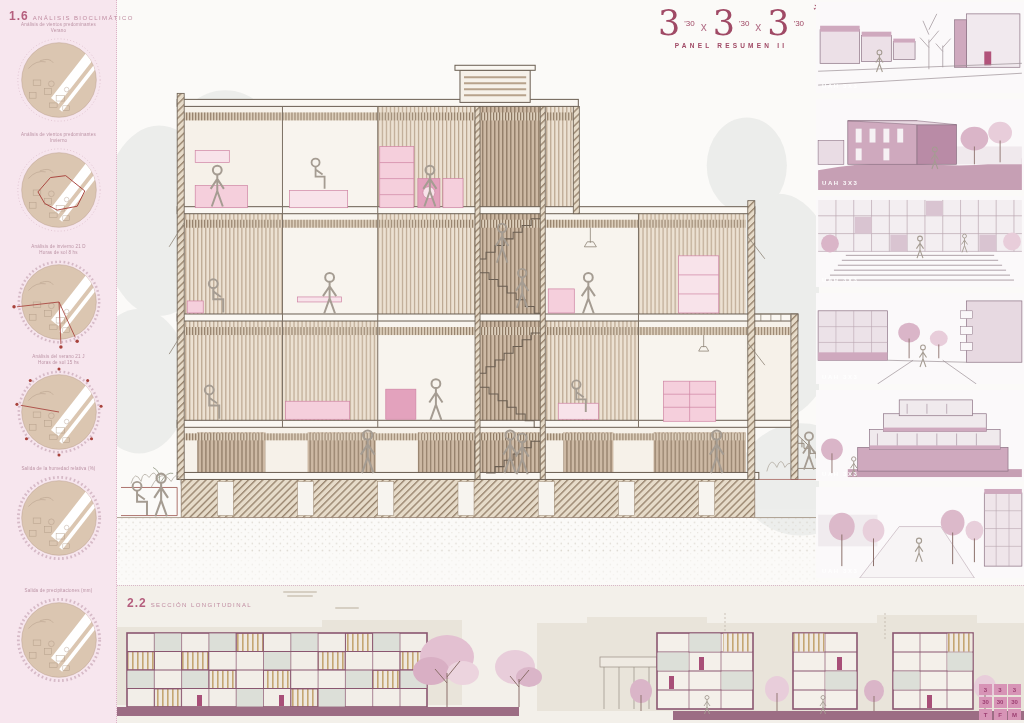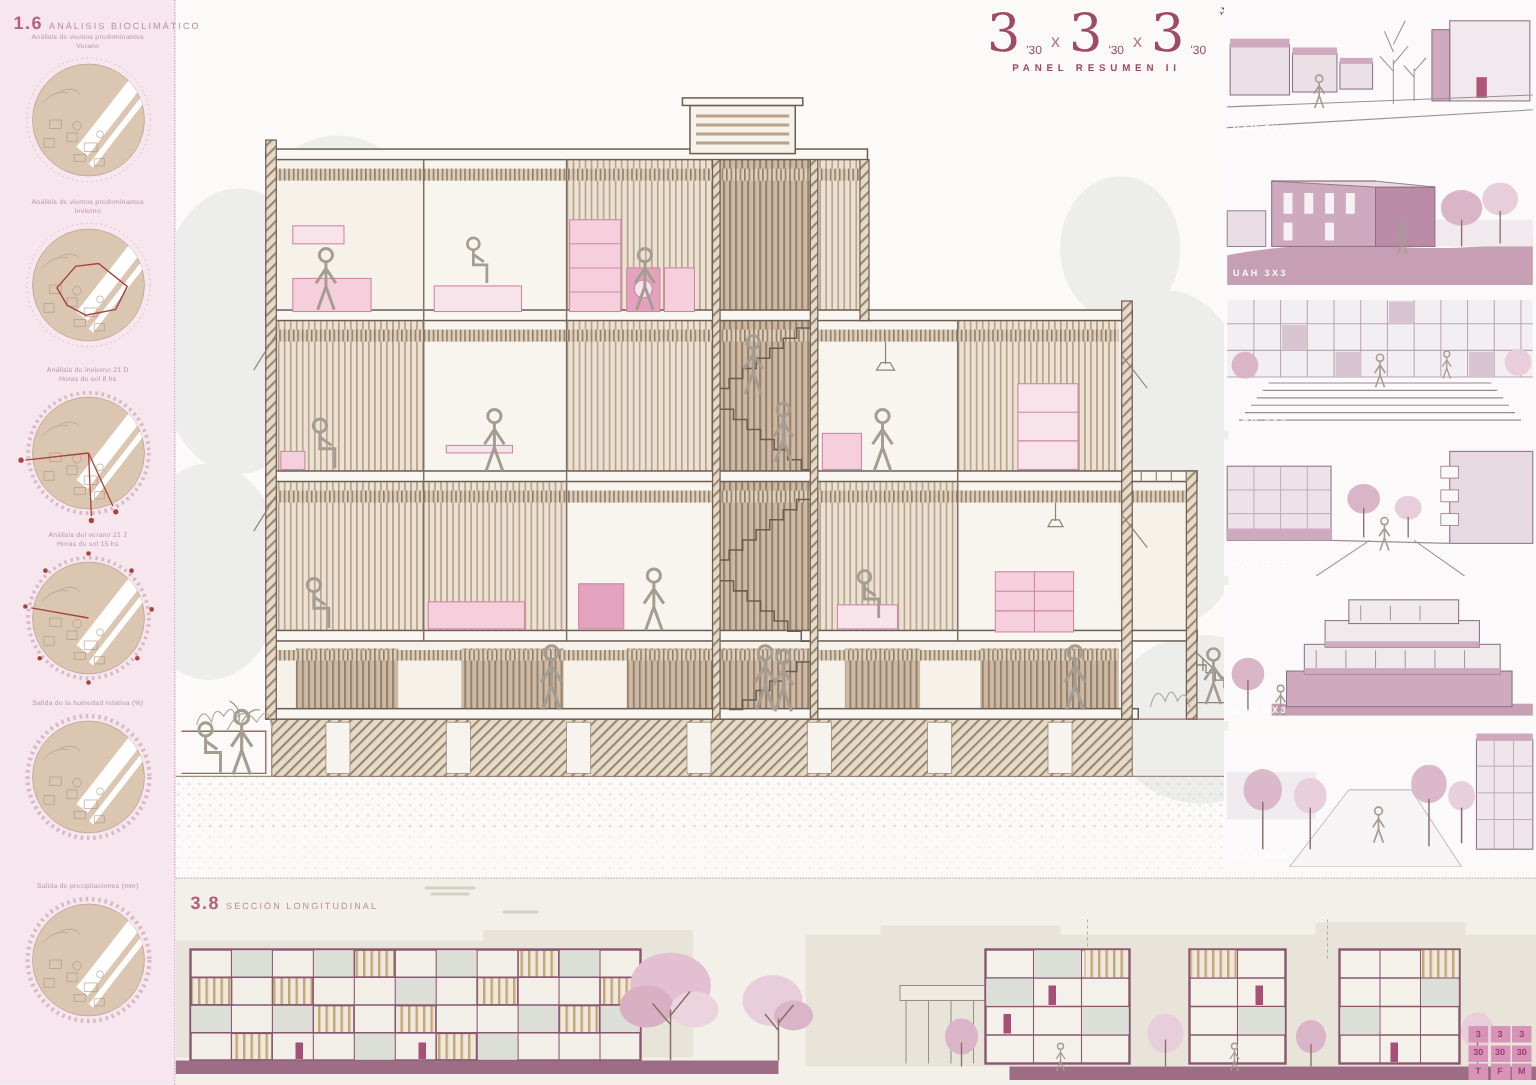--- a/index.html
+++ b/index.html
@@ -19,7 +19,7 @@
   #logo{position:absolute;left:645px;top:8px;width:172px;text-align:center;color:#a04a66}
   .logo-row{display:flex;align-items:flex-end;justify-content:center;gap:4px;position:relative}
   .logo-three{font-family:"DejaVu Serif",serif;font-size:35px;line-height:.9;color:#a04a66}
-  .logo-sub{font-size:8px;margin-bottom:2px;color:#a04a66}
+  .logo-sub{font-size:8px;margin-bottom:12px;color:#a04a66}
   .logo-x{font-size:12px;margin:0 2px 6px 2px;color:#b4728a}
   .logo-plane{position:absolute;right:-4px;top:-6px;font-size:10px;transform:rotate(-28deg);color:#a04a66}
   .logo-sub-title{font-size:6.5px;font-weight:bold;letter-spacing:3.2px;color:#a04a66;margin-top:2px}

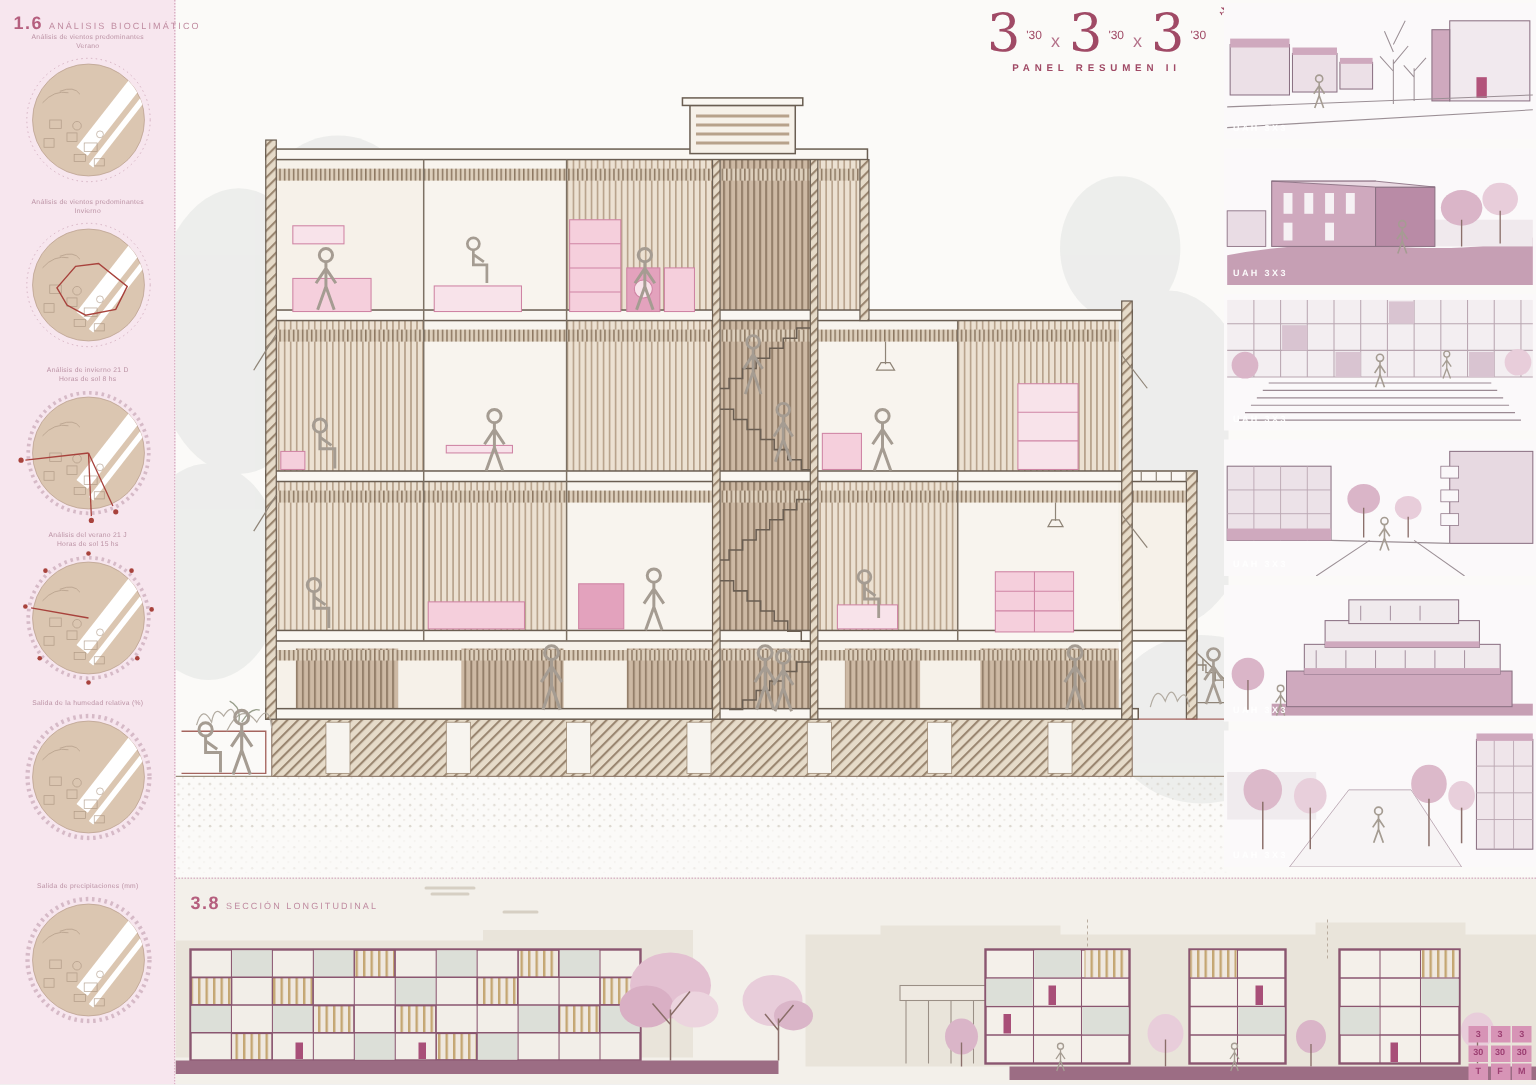--- a/index.html
+++ b/index.html
@@ -627,7 +627,7 @@
 
   <div id="band">
     <div class="band-header">
-      <span class="side-num">3.8</span><span class="side-title">SECCIÓN LONGITUDINAL</span>
+      <span class="side-num">2.2</span><span class="side-title">SECCIÓN LONGITUDINAL</span>
     </div>
     <div class="micro" style="left:166px;top:5px;width:34px"></div>
     <div class="micro" style="left:170px;top:9px;width:26px"></div>

